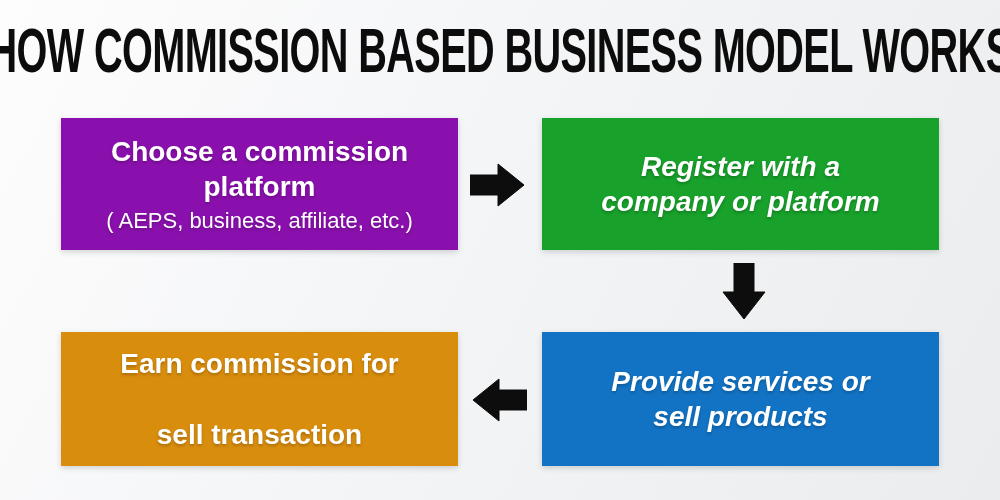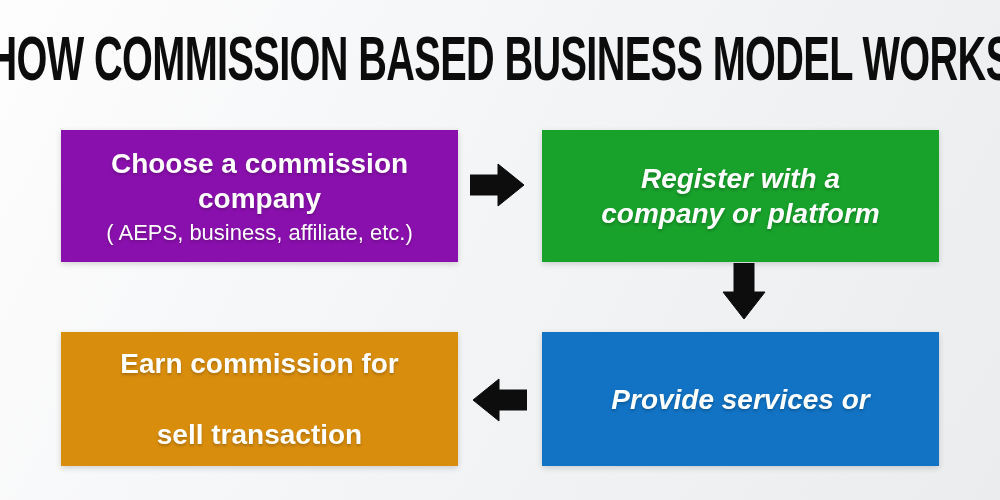--- a/index.html
+++ b/index.html
@@ -23,7 +23,7 @@
     display: flex;
     justify-content: center;
     align-items: center;
-    margin: 9px;
+    margin: 1px;
   }
   .title-inner {
     display: inline-block;

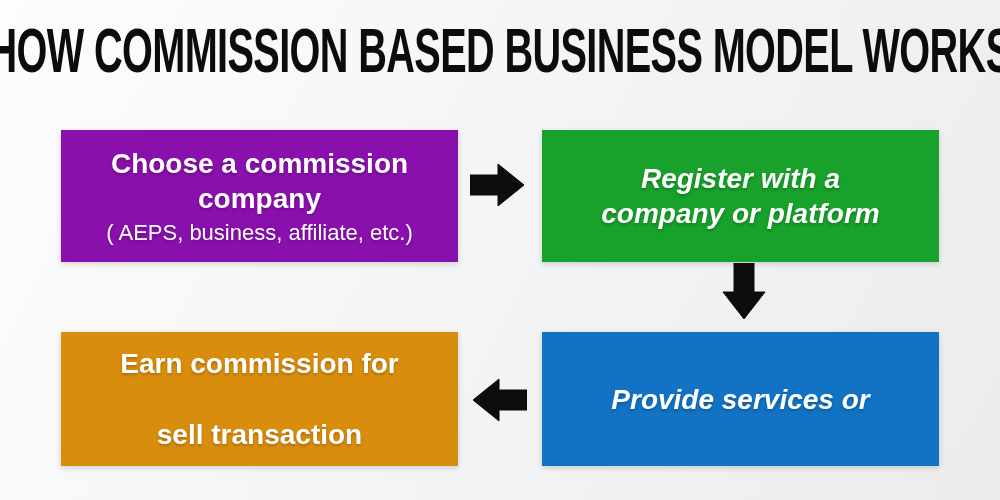--- a/index.html
+++ b/index.html
@@ -46,7 +46,7 @@
     box-shadow: 0 2px 6px rgba(0,0,0,0.16);
     text-shadow: 0 2px 3px rgba(0,0,0,0.22);
   }
-  .box-top { top: 130px; height: 132px; }
+  .box-top { top: 118px; height: 132px; }
   .box-bottom { top: 332px; height: 134px; }
   .box-left { left: 61px; }
   .box-right { left: 542px; font-style: italic; }

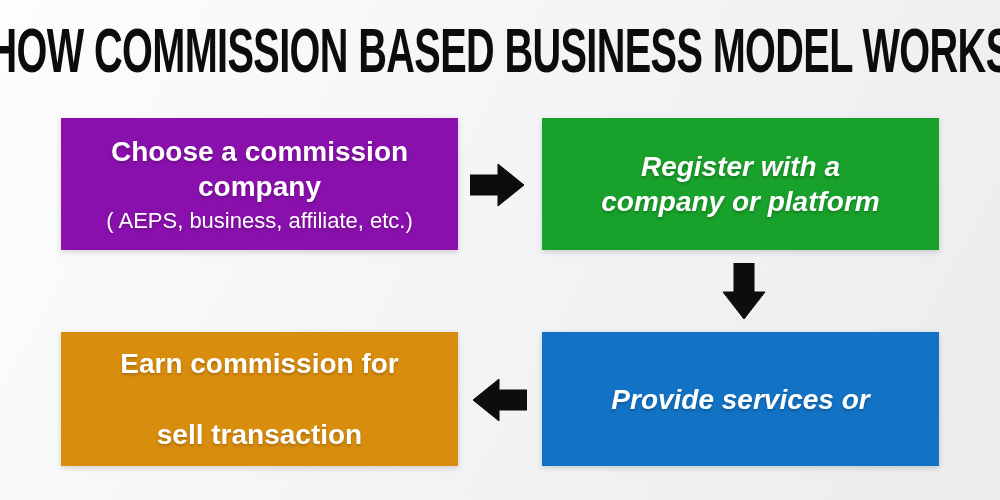--- a/index.html
+++ b/index.html
@@ -81,7 +81,7 @@
 
   <div class="box box-top box-left" style="background-color: rgb(138, 16, 173);">
     <div class="line-bold">Choose a commission</div>
-    <div class="line-bold">company</div>
+    <div class="line-bold">platform</div>
     <div class="line-note">( AEPS, business, affiliate, etc.)</div>
   </div>
 

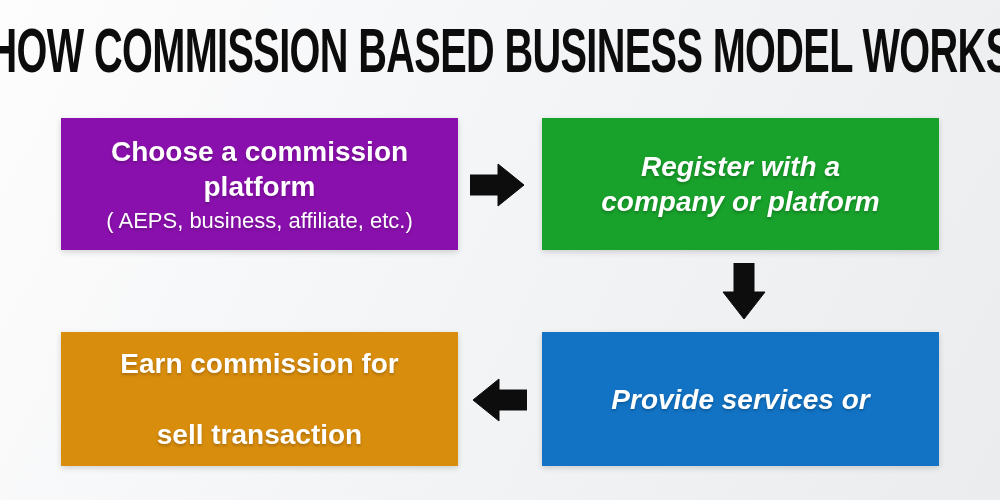--- a/index.html
+++ b/index.html
@@ -104,6 +104,7 @@
 
   <div class="box box-bottom box-right" style="background-color: rgb(18, 115, 196); text-align: right;">
     <div class="line-bold">Provide services or</div>
+    <div class="line-bold">sell products</div>
   </div>
 
   <div class="arrow arrow-left" style="color: rgb(13, 13, 13);">

